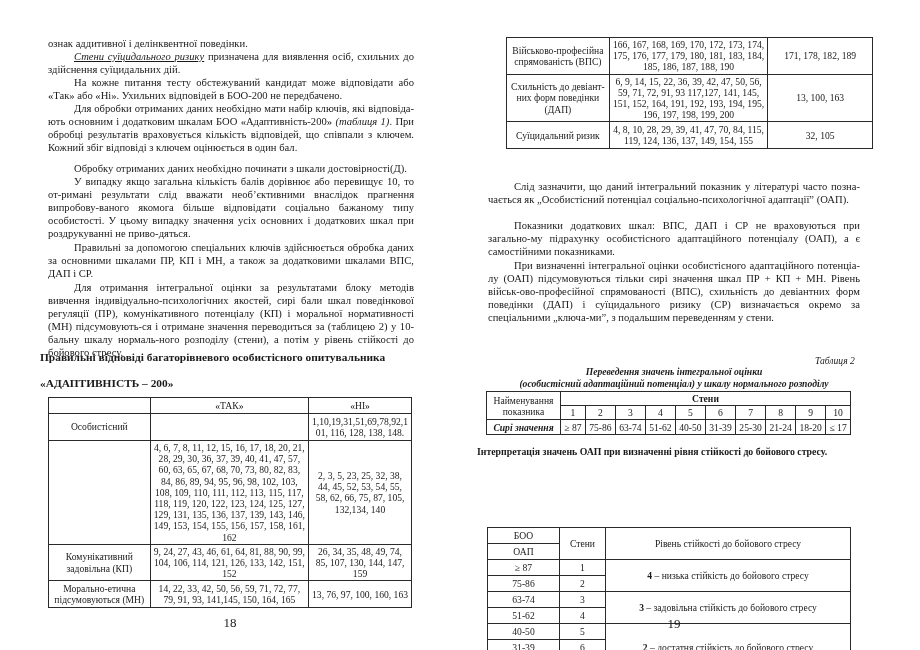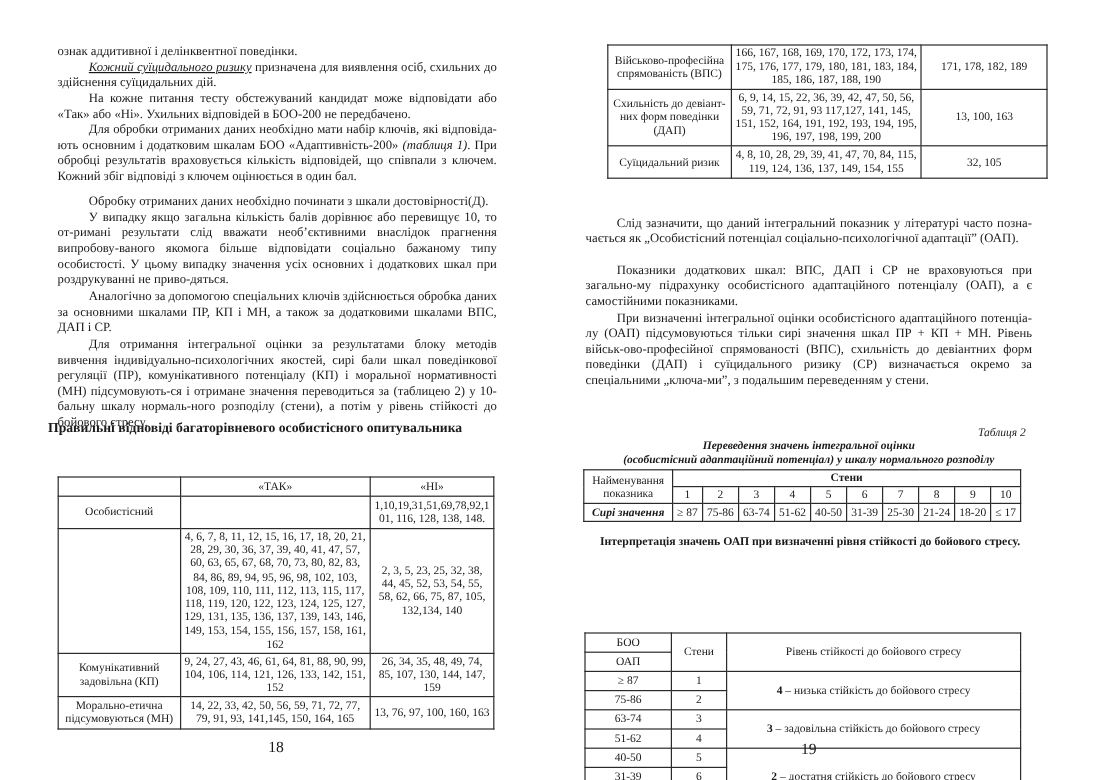--- a/index.html
+++ b/index.html
@@ -27,7 +27,7 @@
 
 <div class="page" id="page-left">
   <div class="para" style="left:48px; top:37px; width:366px;">ознак аддитивної і делінквентної поведінки.</div>
-  <div class="para indent" style="left:48px; top:50px; width:366px;"><span class="u">Кожний суїцидального ризику</span><span> призначена для виявлення осіб, схильних до здійснення суїцидальних дій.</span></div>
+  <div class="para indent" style="left:48px; top:50px; width:366px;"><span class="u">Стени суїцидального ризику</span><span> призначена для виявлення осіб, схильних до здійснення суїцидальних дій.</span></div>
   <div class="para indent" style="left:48px; top:76px; width:366px;">На кожне питання тесту обстежуваний кандидат може відповідати або «Так» або «Ні». Ухильних відповідей в БОО-200 не передбачено.</div>
   <div class="para indent" style="left:48px; top:102px; width:366px;"><span>Для обробки отриманих даних необхідно мати набір ключів, які відповіда-ють основним і додатковим шкалам БОО «Адаптивність-200» </span><span class="it">(таблиця 1)</span><span>. При обробці результатів враховується кількість відповідей, що співпали з ключем. Кожний збіг відповіді з ключем оцінюється в один бал.</span></div>
 

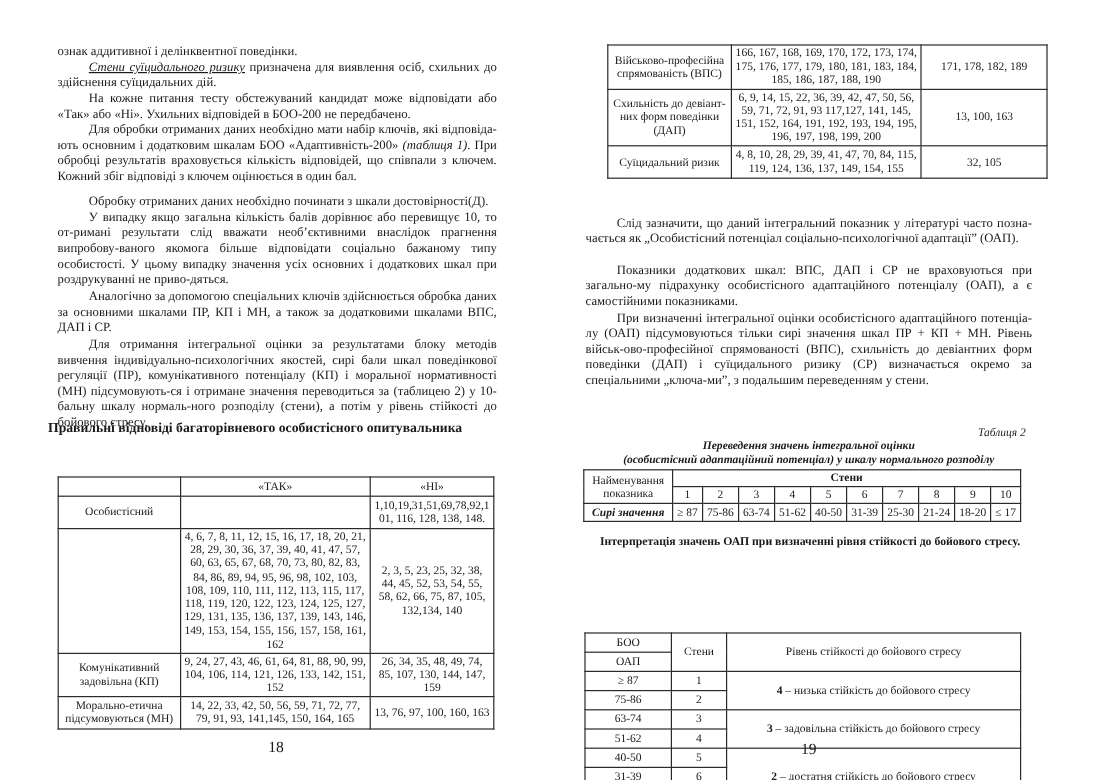--- a/index.html
+++ b/index.html
@@ -33,7 +33,7 @@
 
   <div class="para indent" style="left:48px; top:162px; width:366px;">Обробку отриманих даних необхідно починати з шкали достовірності(Д).</div>
   <div class="para indent" style="left:48px; top:175px; width:366px;">У випадку якщо загальна кількість балів дорівнює або перевищує 10, то от-римані результати слід вважати необ’єктивними внаслідок прагнення випробову-ваного якомога більше відповідати соціально бажаному типу особистості. У цьому випадку значення усіх основних і додаткових шкал при роздрукуванні не приво-дяться.</div>
-  <div class="para indent" style="left:48px; top:241px; width:366px;">Аналогічно за допомогою спеціальних ключів здійснюється обробка даних за основними шкалами ПР, КП і МН, а також за додатковими шкалами ВПС, ДАП і СР.</div>
+  <div class="para indent" style="left:48px; top:241px; width:366px;">Правильні за допомогою спеціальних ключів здійснюється обробка даних за основними шкалами ПР, КП і МН, а також за додатковими шкалами ВПС, ДАП і СР.</div>
   <div class="para indent" style="left:48px; top:281px; width:366px;">Для отримання інтегральної оцінки за результатами блоку методів вивчення індивідуально-психологічних якостей, сирі бали шкал поведінкової регуляції (ПР), комунікативного потенціалу (КП) і моральної нормативності (МН) підсумовують-ся і отримане значення переводиться за (таблицею 2) у 10-бальну шкалу нормаль-ного розподілу (стени), а потім у рівень стійкості до бойового стресу.</div>
 
   <div class="heading" style="left:40px; top:351px; width:380px;">Правильні відповіді багаторівневого особистісного опитувальника</div>

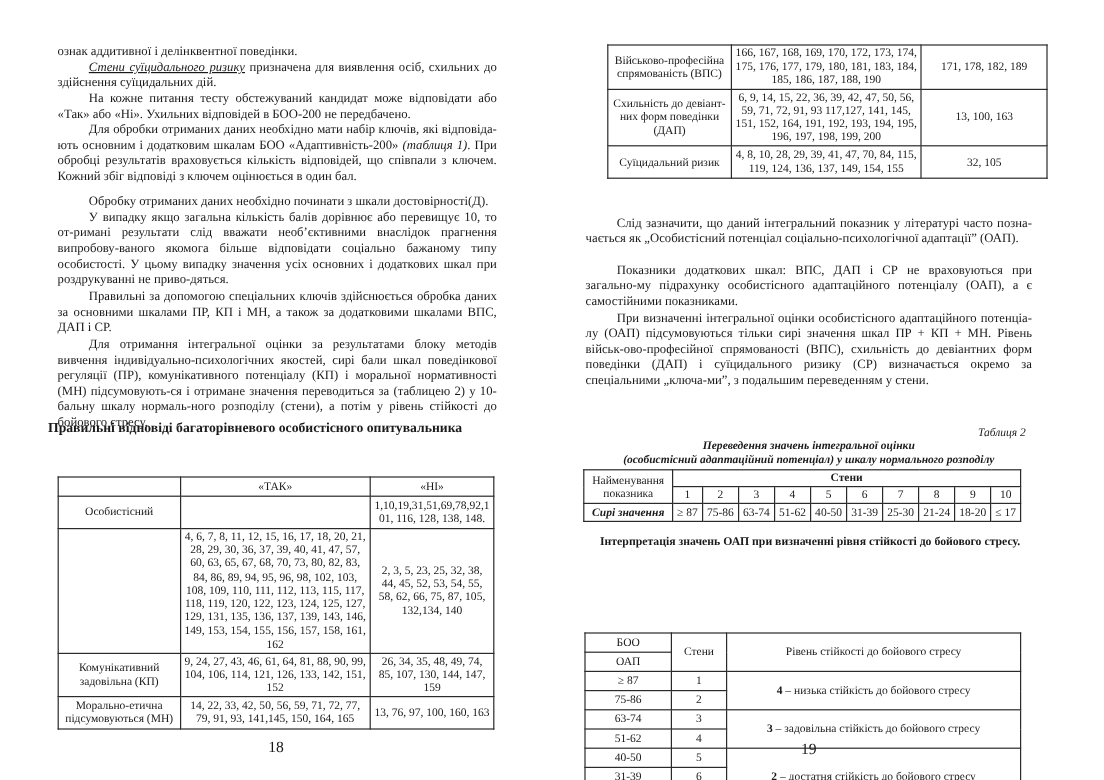--- a/index.html
+++ b/index.html
@@ -37,6 +37,7 @@
   <div class="para indent" style="left:48px; top:281px; width:366px;">Для отримання інтегральної оцінки за результатами блоку методів вивчення індивідуально-психологічних якостей, сирі бали шкал поведінкової регуляції (ПР), комунікативного потенціалу (КП) і моральної нормативності (МН) підсумовують-ся і отримане значення переводиться за (таблицею 2) у 10-бальну шкалу нормаль-ного розподілу (стени), а потім у рівень стійкості до бойового стресу.</div>
 
   <div class="heading" style="left:40px; top:351px; width:380px;">Правильні відповіді багаторівневого особистісного опитувальника</div>
+  <div class="heading" style="left:40px; top:377px; width:380px;">«АДАПТИВНІСТЬ – 200»</div>
 
   <table class="t1" style="left:48px; top:397px; width:364px;">
     <tbody>

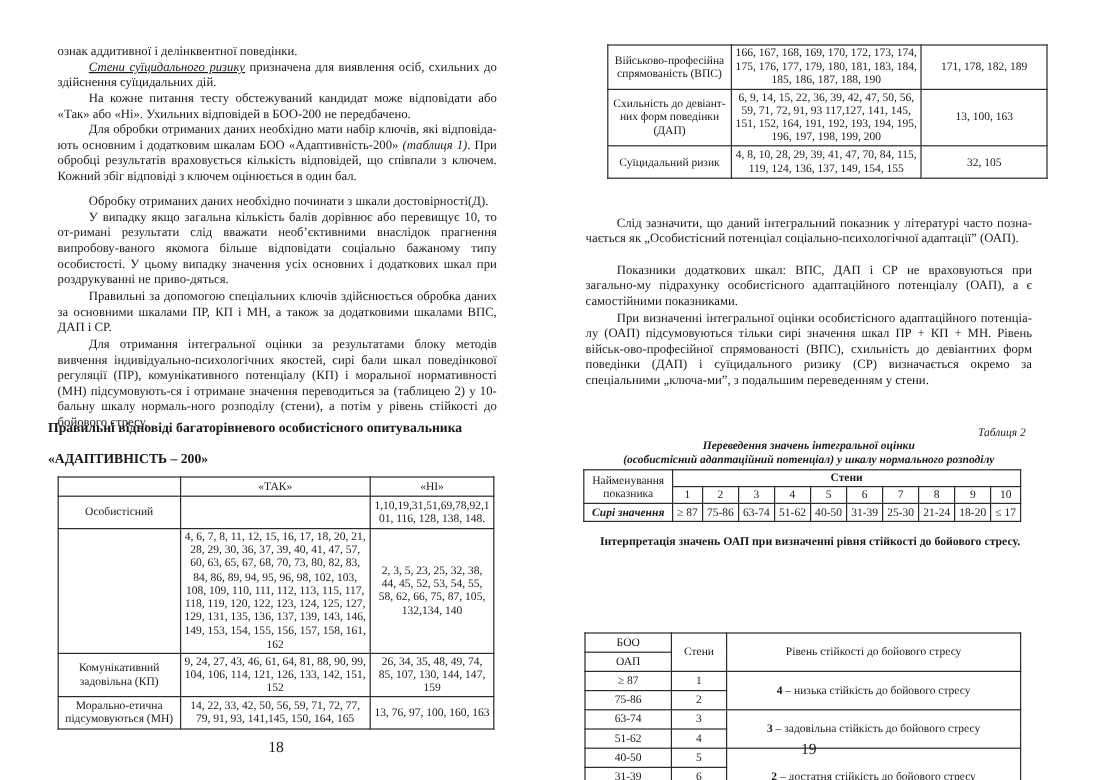--- a/index.html
+++ b/index.html
@@ -137,7 +137,7 @@
   </tbody>
     </table>
 
-  <div class="heading" style="left:40px; top:446px; width:372px; font-size:9.8px;">Інтерпретація значень ОАП при визначенні рівня стійкості до бойового стресу.</div>
+  <div class="heading" style="left:17px; top:446px; width:372px; font-size:9.8px;">Інтерпретація значень ОАП при визначенні рівня стійкості до бойового стресу.</div>
 
   <table class="t1" style="left:27px; top:491px; width:364px;margin-top:36px;">
     <tbody>

